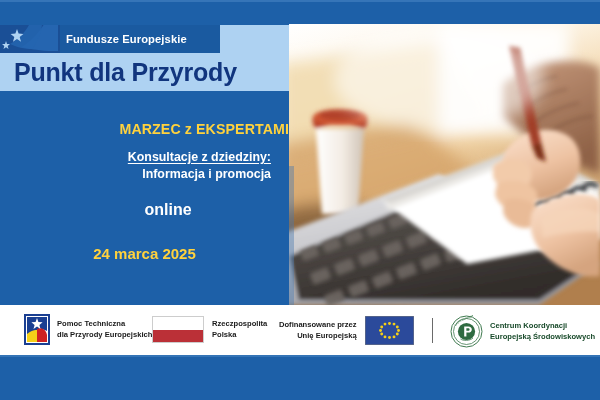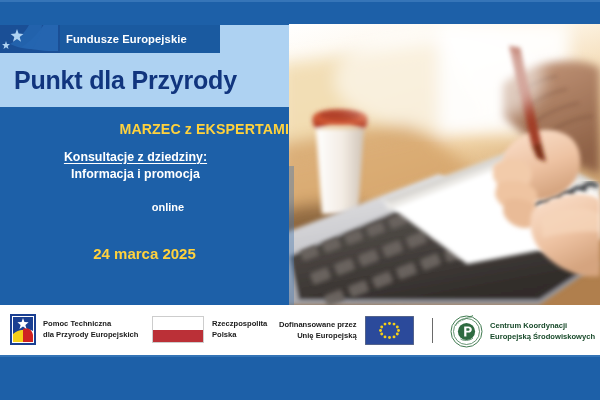--- a/index.html
+++ b/index.html
@@ -59,7 +59,7 @@
 
   
   .title-band{
-    position:absolute;left:0;top:28px;width:289px;height:54px;
+    position:absolute;left:0;top:28px;width:289px;height:38px;
     background:#aed2f2;
     display:flex;align-items:center;
   }

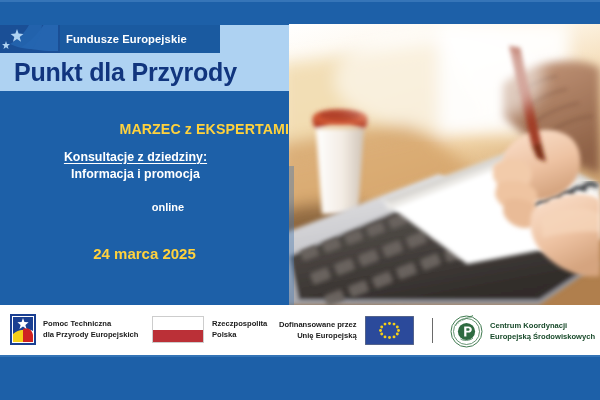--- a/index.html
+++ b/index.html
@@ -78,7 +78,7 @@
 
   
   .consult{
-    position:absolute;left:0;top:122px;width:271px;text-align:center;
+    position:absolute;left:0;top:122px;width:271px;text-align:right;
   }
   .consult .heading{
     color:#ffffff;font-size:12.4px;font-weight:bold;

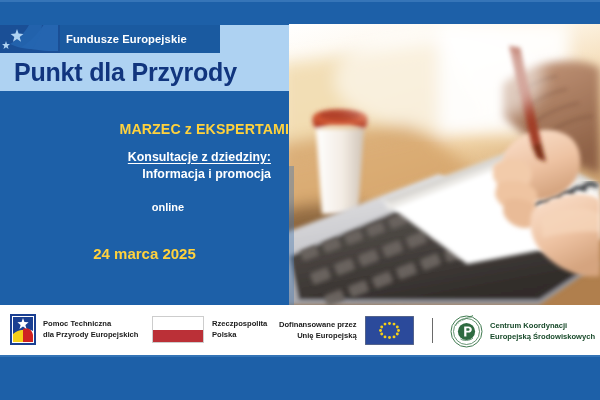--- a/index.html
+++ b/index.html
@@ -91,7 +91,7 @@
 
   .online{
     position:absolute;left:0;top:176px;width:336px;text-align:center;
-    color:#ffffff;font-size:11px;font-weight:bold;
+    color:#ffffff;font-size:16px;font-weight:bold;
   }
 
   .datetime{

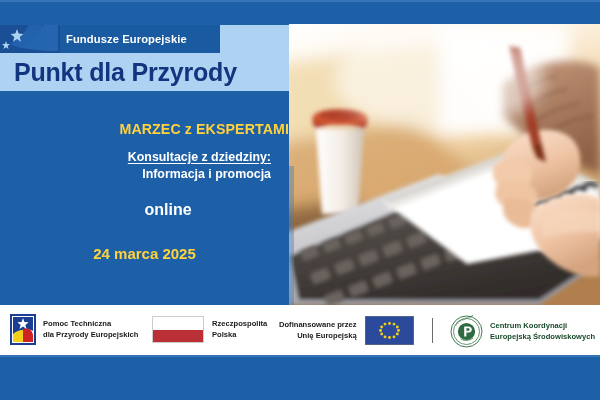--- a/index.html
+++ b/index.html
@@ -121,7 +121,7 @@
   }
   .f-text.right{text-align:right;}
 
-  .fe-pt{left:10px;top:9px;}
+  .fe-pt{left:24px;top:9px;}
   .fe-pt .mark{width:26px;height:31px;margin-right:7px;}
   .rp{left:152px;top:11px;}
   .rp .flag{

